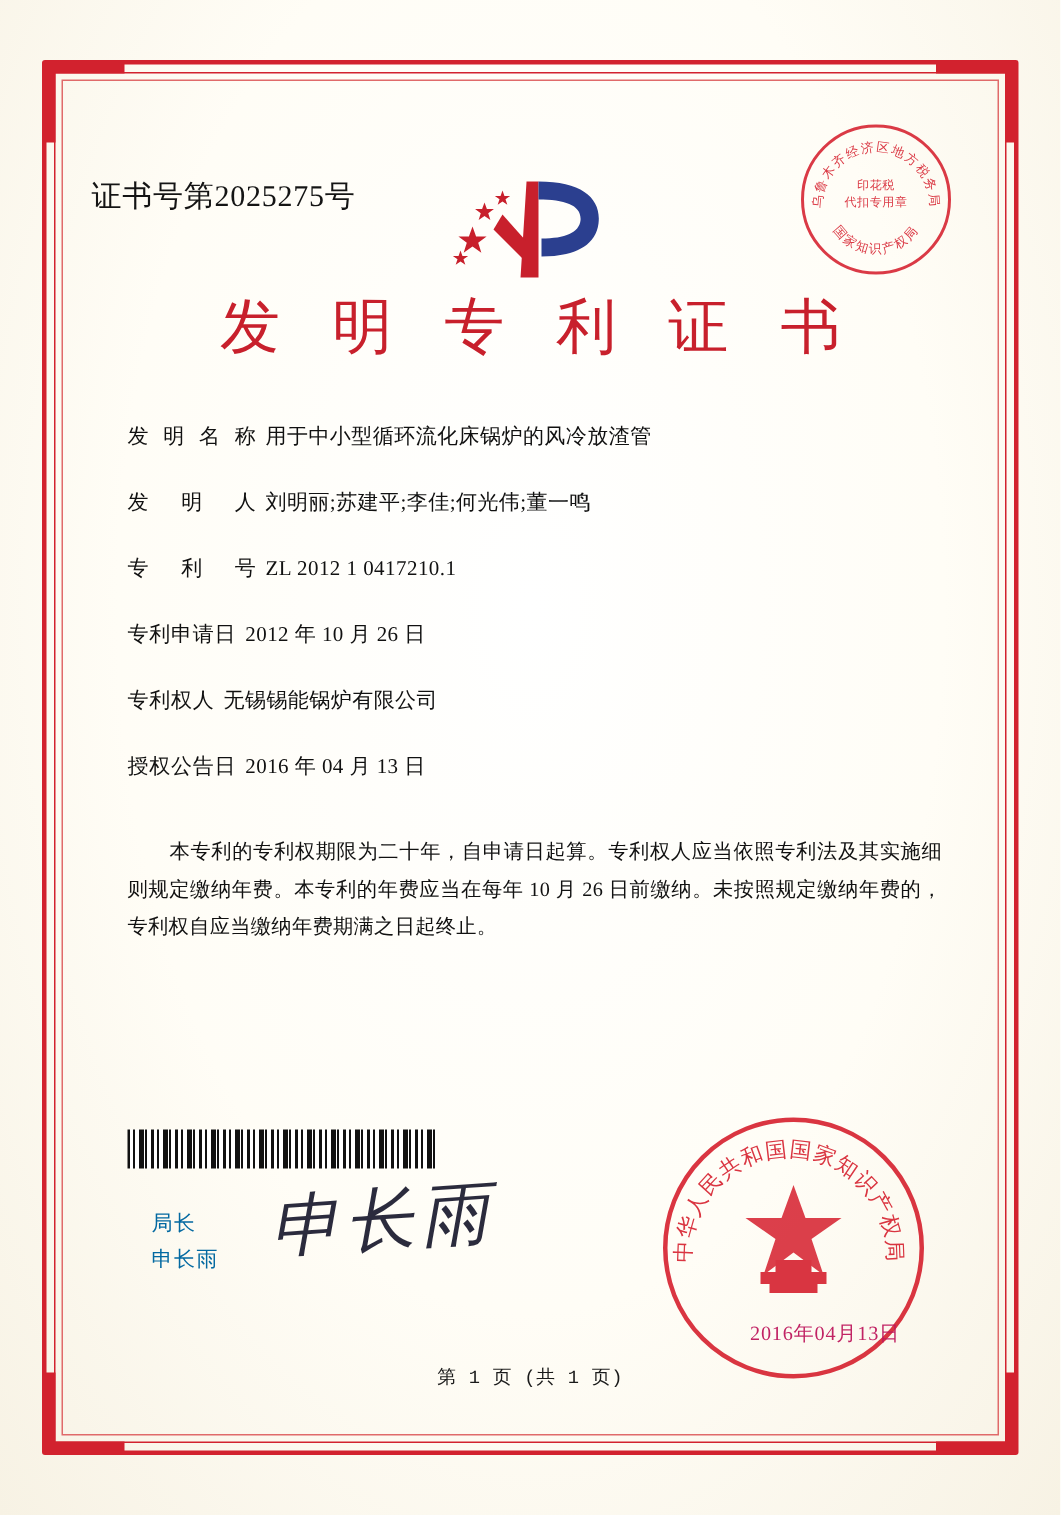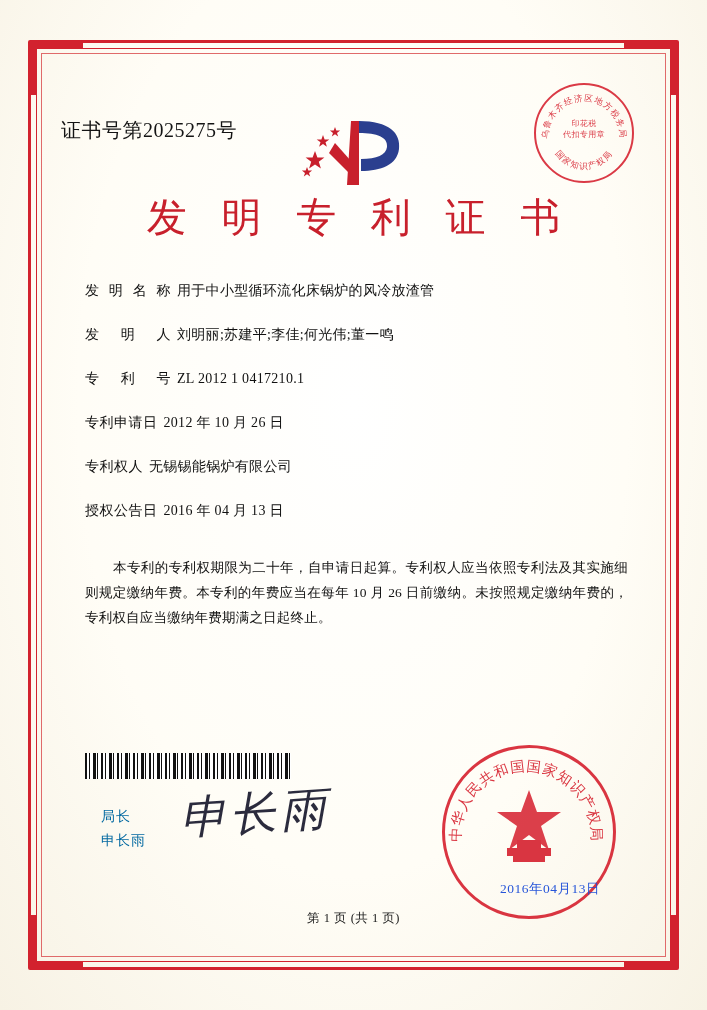--- a/index.html
+++ b/index.html
@@ -244,7 +244,7 @@
     right: 52px;
     top: 815px;
     font-size: 13.5px;
-    color: #1d4ed8;
+    color: #be185d;
     letter-spacing: 0.5px;
     white-space: nowrap;
     opacity: 0.95;

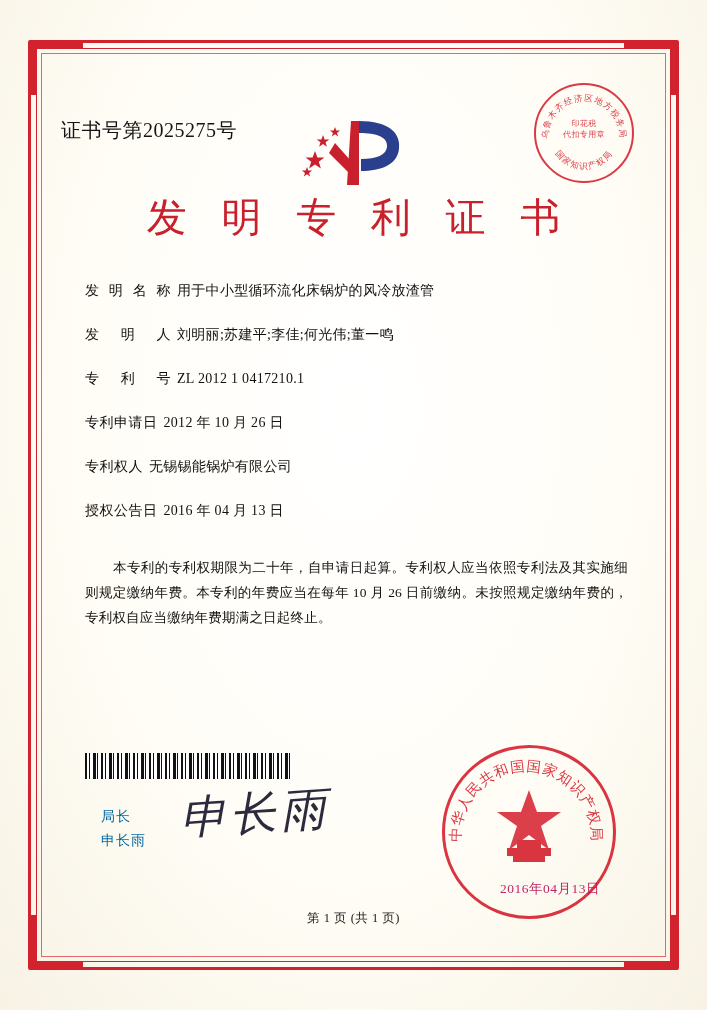--- a/index.html
+++ b/index.html
@@ -259,6 +259,7 @@
     font-size: 12.5px;
     color: #1a1a1a;
     letter-spacing: 0.5px;
+    font-family: Liberation Mono, monospace;
   }
 </style>
 </head>

